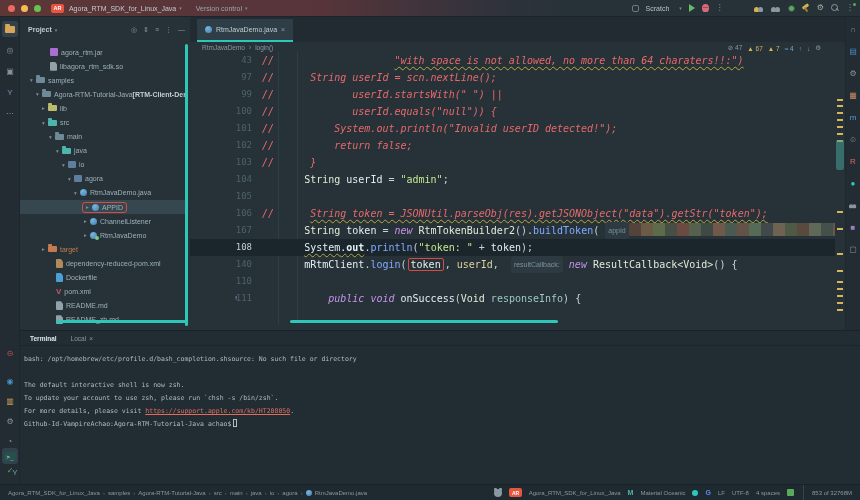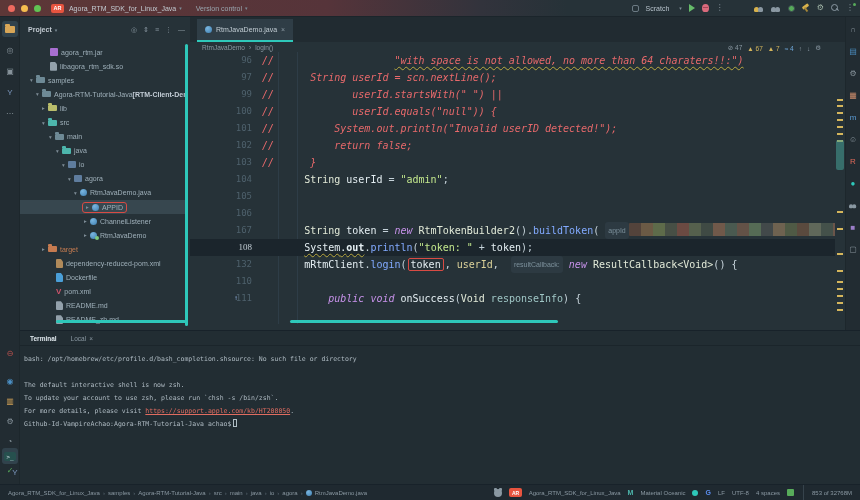--- a/index.html
+++ b/index.html
@@ -388,7 +388,7 @@
     <div class="iguide" style="left:107px"></div>
     <div id="codelines">
         <div class="codeline">
-          <span class="lnum">96</span>
+          <span class="lnum">43</span>
           <span class="lcode"><span class="sg-cmt">//                    </span><span class="sg-cmtw">"with space is not allowed, no more than 64 charaters!!:")</span></span>
         </div>
         <div class="codeline">

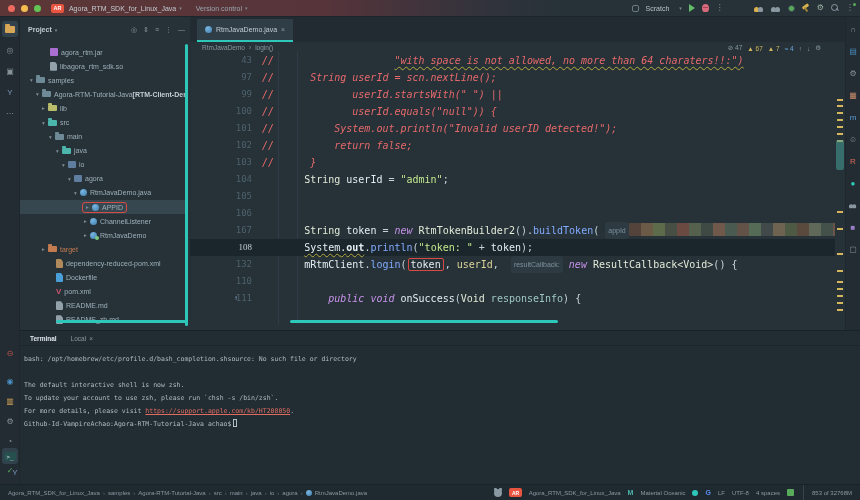--- a/index.html
+++ b/index.html
@@ -424,6 +424,7 @@
         </div>
         <div class="codeline">
           <span class="lnum">106</span>
+          <span class="lcode"><span class="sg-cmt">//      </span><span class="sg-cmtw">String token = JSONUtil.parseObj(res).getJSONObject("data").getStr("token");</span></span>
         </div>
         <div class="codeline">
           <span class="lnum">167</span>

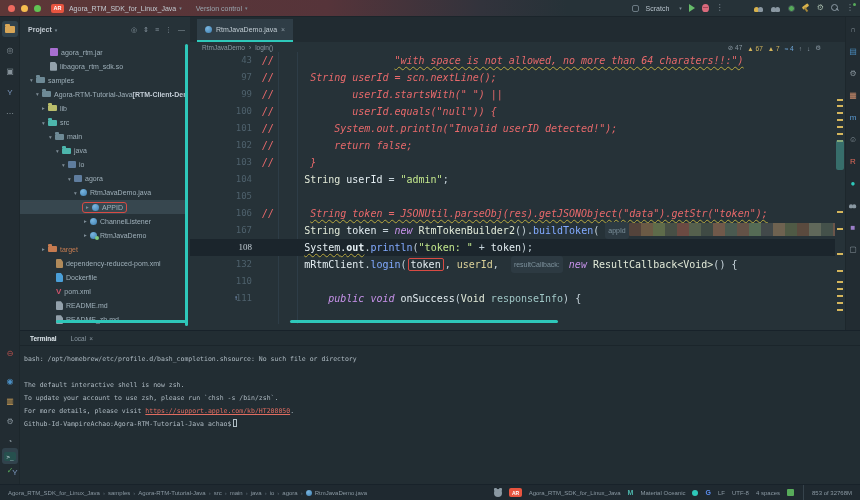--- a/index.html
+++ b/index.html
@@ -100,7 +100,7 @@
   .codeline { height:17px; line-height:17px; display:flex; position:relative; }
   .codeline.current { background:#1b252c; }
   .lnum { width:62px; flex:none; text-align:right; font-family:"DejaVu Sans Mono",monospace; font-size:9px; color:#4e616c; position:relative; }
-  .codeline.current .lnum { color:#c2cdd4;font-family:Liberation Serif, serif; }
+  .codeline.current .lnum { color:#c2cdd4; }
   .gico { position:absolute; left:44px; top:0; font-size:7px; color:#7d99c0; }
   .lcode { white-space:pre; font-family:"DejaVu Sans Mono",monospace; font-size:10px; padding-left:10px; }
   .sg-pln{color:#c6d3da}

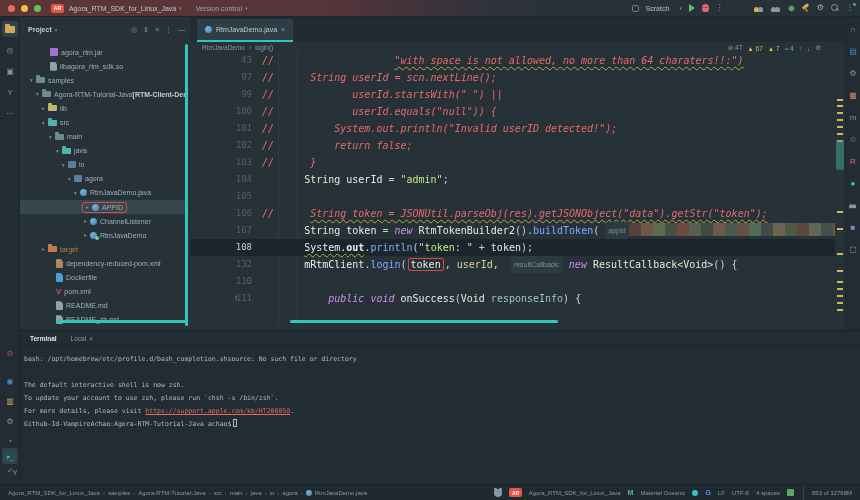--- a/index.html
+++ b/index.html
@@ -435,7 +435,7 @@
           <span class="lcode"><span class="sg-pln">       </span><span class="sg-idw">System</span><span class="sg-plnw">.</span><span class="sg-fieldw">out</span><span class="sg-pln">.</span><span class="sg-call">println</span><span class="sg-pln">(</span><span class="sg-str">"token: "</span><span class="sg-pln"> + </span><span class="sg-id">token</span><span class="sg-pln">);</span></span>
         </div>
         <div class="codeline">
-          <span class="lnum">132</span>
+          <span class="lnum">140</span>
           <span class="lcode"><span class="sg-pln">       </span><span class="sg-id">mRtmClient</span><span class="sg-pln">.</span><span class="sg-call">login</span><span class="sg-pln">(</span><span class="tokenbox">token</span><span class="sg-pln">, </span><span class="sg-var2">userId</span><span class="sg-pln">,  </span><span class="hintchip">resultCallback:</span><span class="sg-pln"> </span><span class="sg-kw">new</span><span class="sg-pln"> </span><span class="sg-cls">ResultCallback&lt;Void&gt;</span><span class="sg-pln">() {</span></span>
         </div>
         <div class="codeline">

